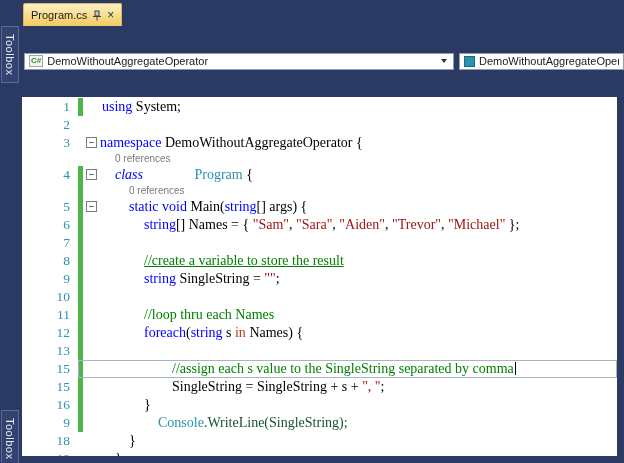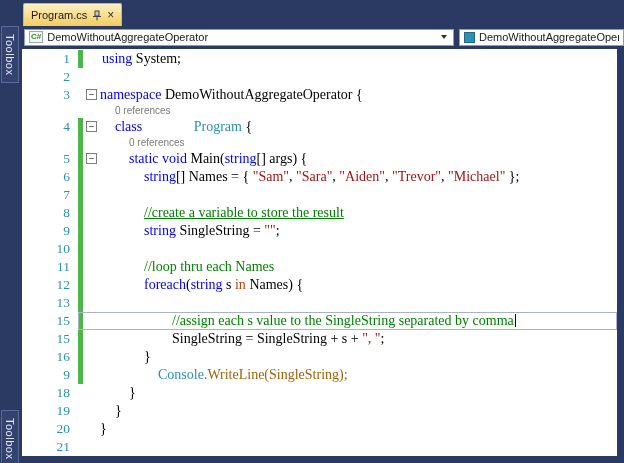--- a/index.html
+++ b/index.html
@@ -13,7 +13,7 @@
   .vtab.top{top:26px;}
   .vtab.bot{bottom:-4px;}
 
-  .main{flex:1;display:flex;flex-direction:column;min-width:0;}
+  .main{flex:1;display:flex;flex-direction:column;min-width:0;gap:24px;}
 
   
   .tabstrip{height:26px;flex:none;display:flex;align-items:flex-end;padding-left:1px;}

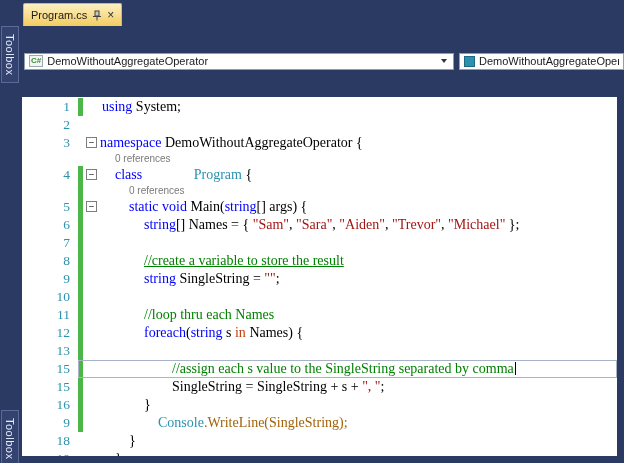--- a/index.html
+++ b/index.html
@@ -136,7 +136,7 @@
             <div class="fold">
               <span class="box">−</span>
             </div>
-            <div class="code" style="padding-left: 15px;"><span style="color: rgb(0, 0, 255);">class</span><span style="color: rgb(43, 145, 175); margin-left: 48px;"> Program</span><span style="color: rgb(0, 0, 0);"> {</span></div>
+            <div class="code" style="padding-left: 15px;"><span style="color: rgb(0, 0, 255); font-style: italic;">class</span><span style="color: rgb(43, 145, 175); margin-left: 48px;"> Program</span><span style="color: rgb(0, 0, 0);"> {</span></div>
           </div>
         </div>
         <div class="row lens">

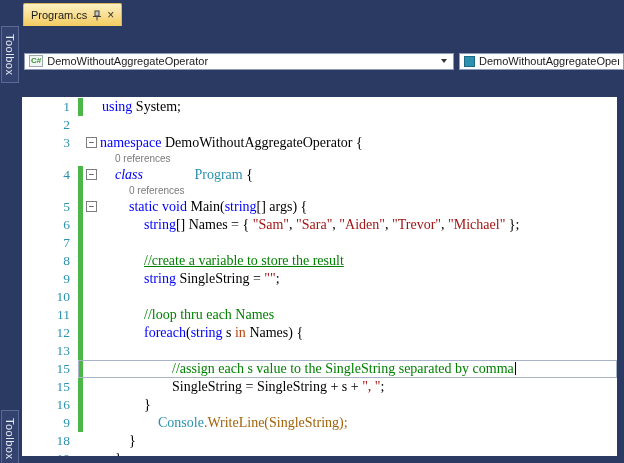--- a/index.html
+++ b/index.html
@@ -250,7 +250,7 @@
           <div class="body">
             <div class="chg on"></div>
             <div class="fold"></div>
-            <div class="code" style="padding-left: 58px;"><span style="color: rgb(43, 145, 175);">Console</span><span style="color: #a16207; text-align: right;">.WriteLine(SingleString);</span></div>
+            <div class="code" style="padding-left: 58px;"><span style="color: rgb(43, 145, 175);">Console</span><span style="color: #14532d; text-align: right;">.WriteLine(SingleString);</span></div>
           </div>
         </div>
         <div class="row">

